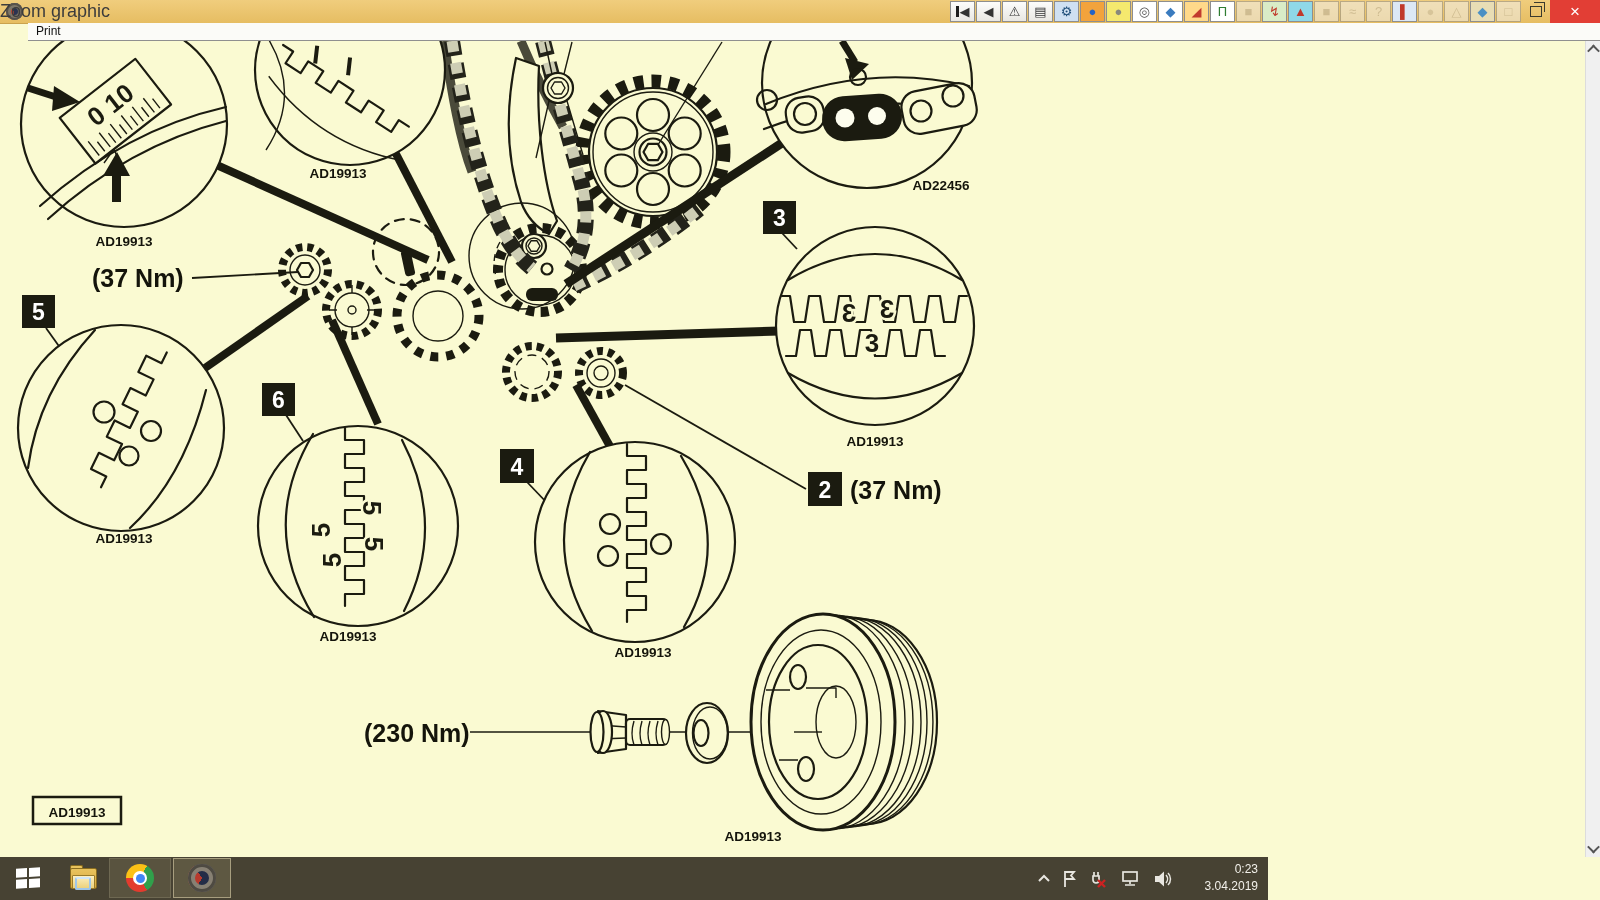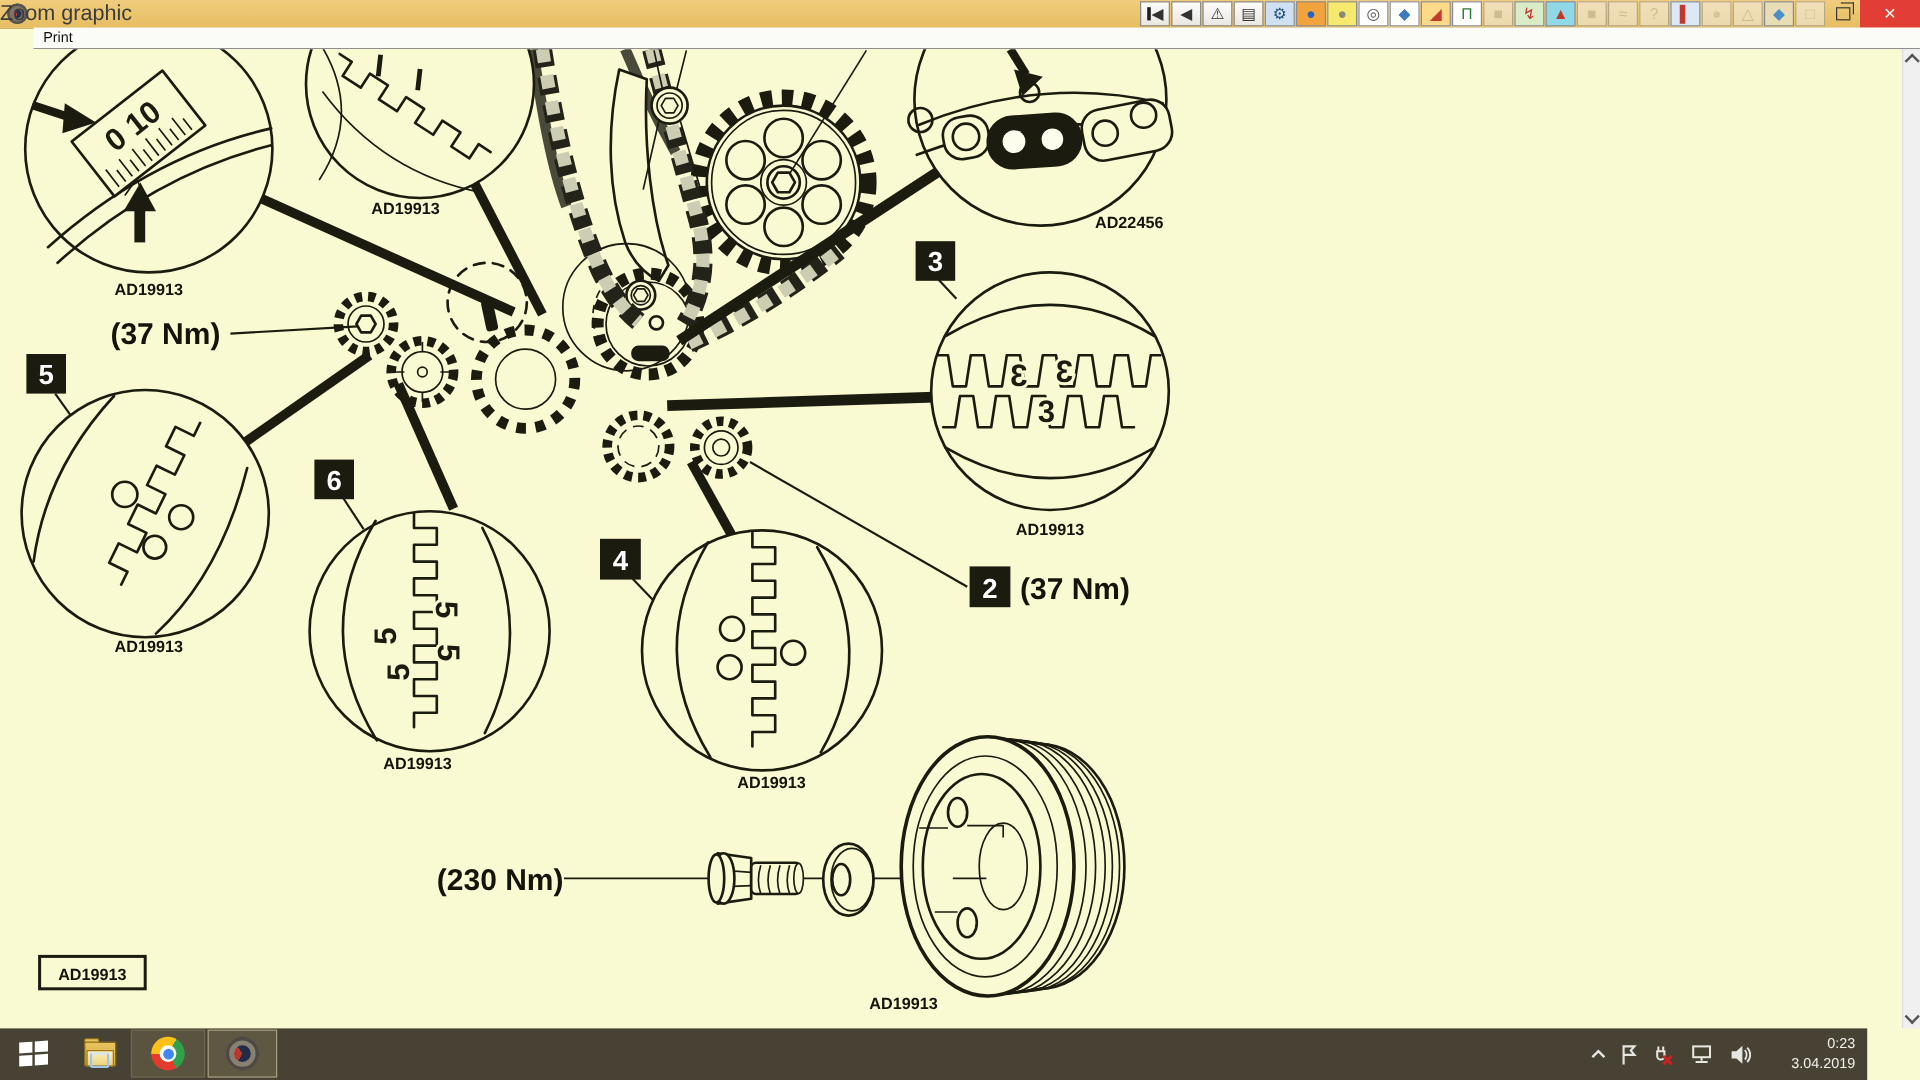--- a/index.html
+++ b/index.html
@@ -38,7 +38,7 @@
   .chev.up{transform:rotate(45deg) translate(1px,1px);}
   .chev.down{transform:rotate(225deg) translate(1px,1px);}
   
-  .taskbar{position:absolute;left:0;top:857px;width:1556px;height:43px;background:#474233;}
+  .taskbar{position:absolute;left:0;top:857px;width:1268px;height:43px;background:#474233;}
   .tb-app{position:absolute;top:1px;height:40px;display:flex;align-items:center;justify-content:center;}
   .tb-app.cell{box-sizing:border-box;border:1px solid #6e6852;background:#59533f;}
   .tb-app.cell.focus{border-color:#a79e7f;background:#5e5842;}

